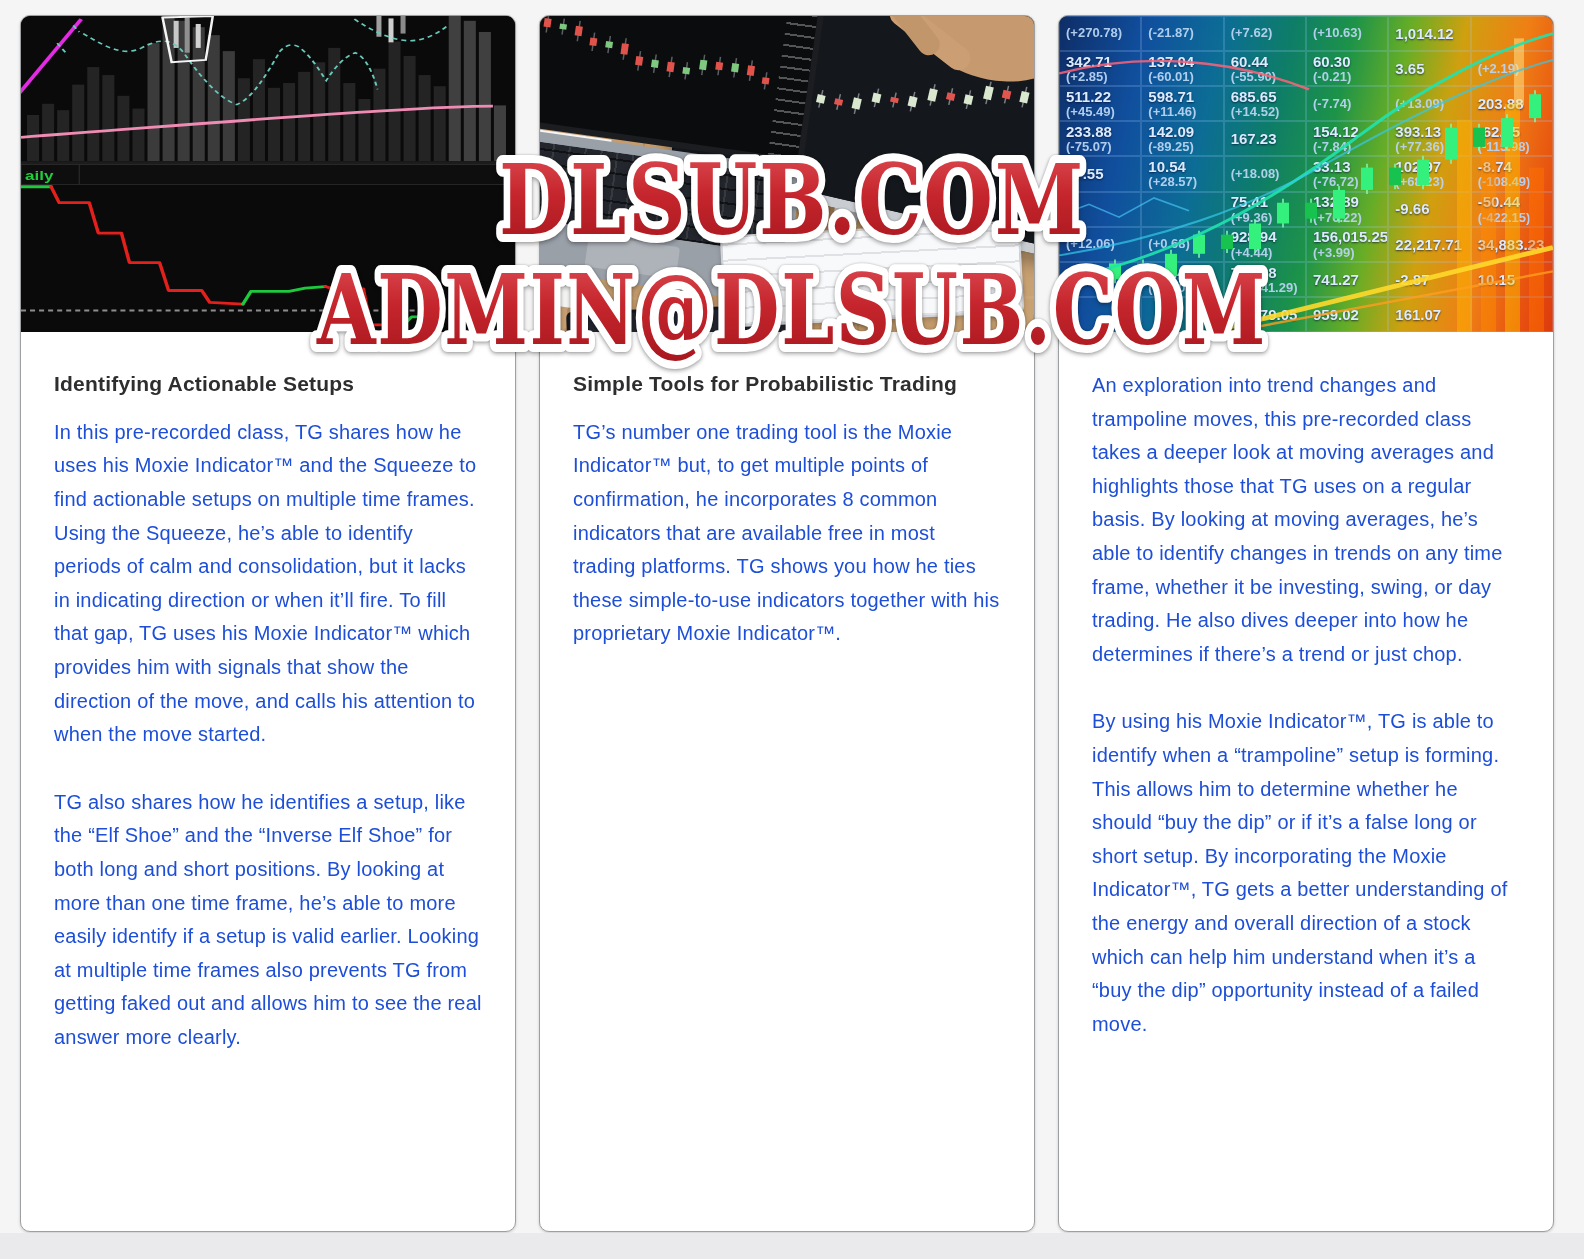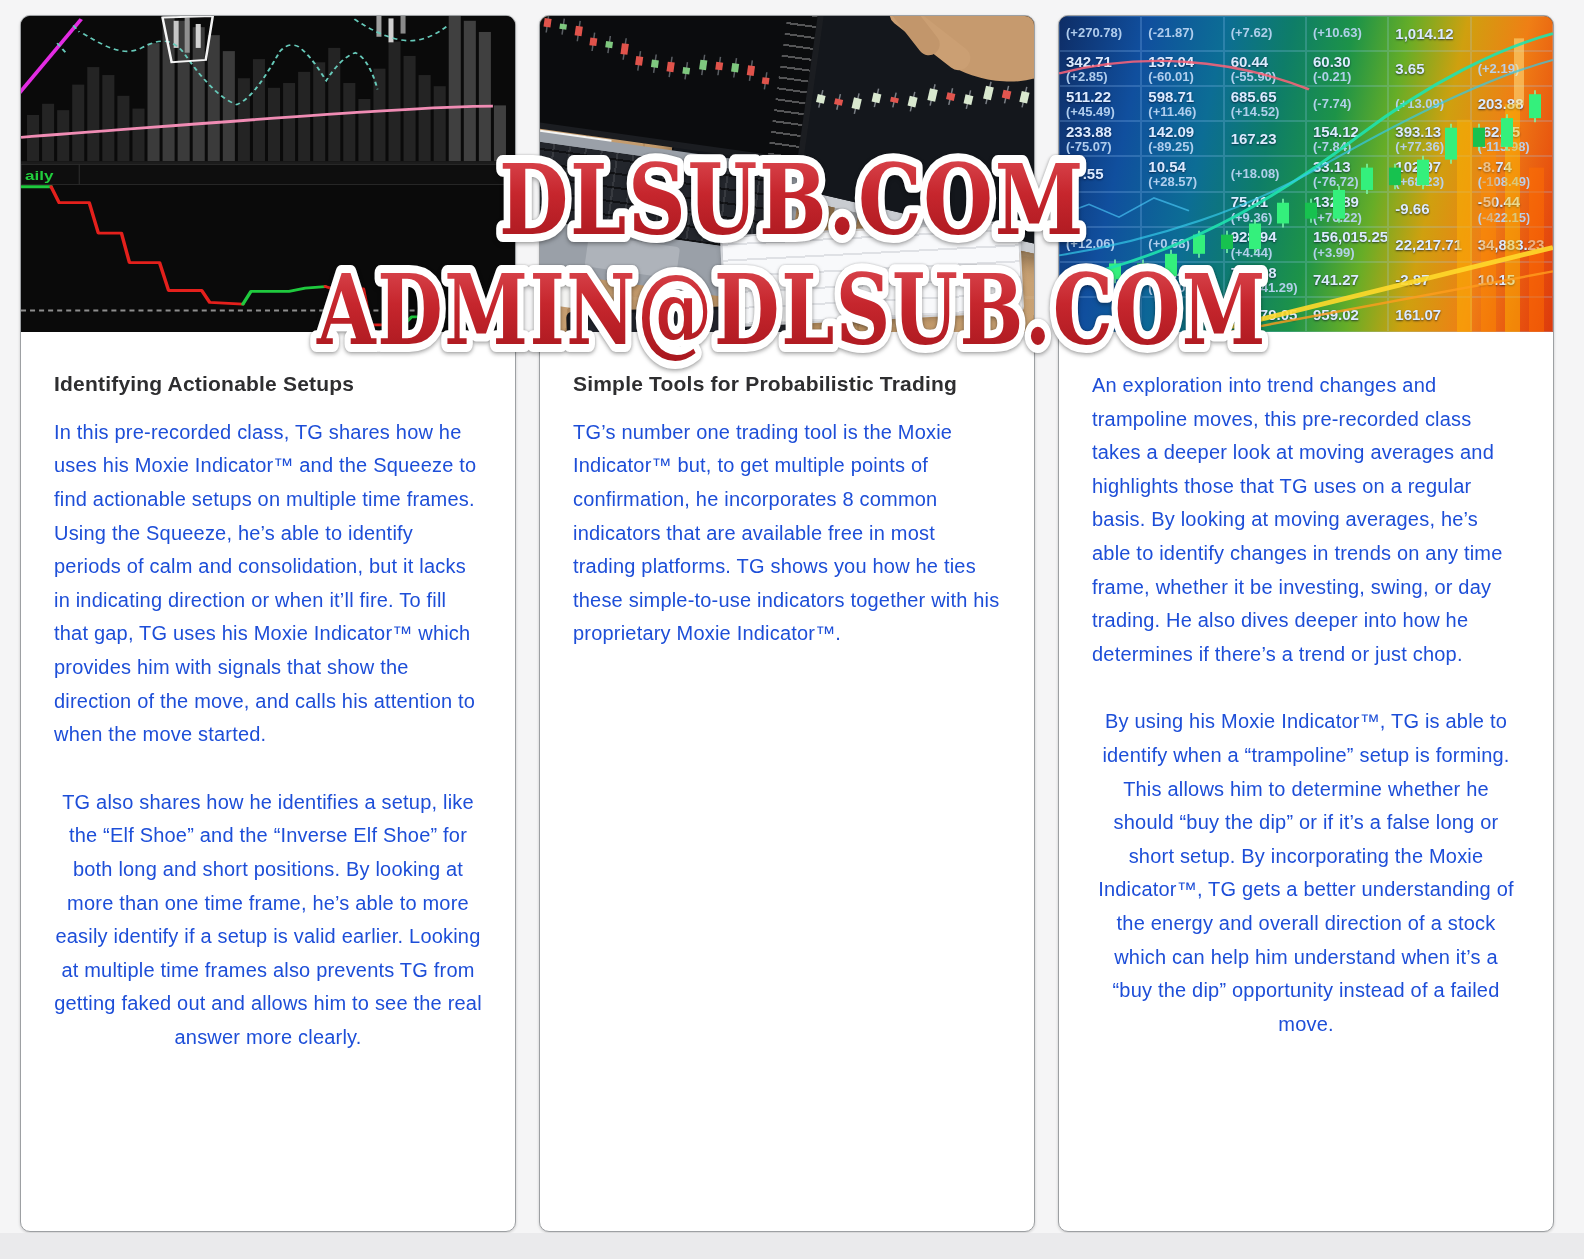--- a/index.html
+++ b/index.html
@@ -13,7 +13,7 @@
   .card-body{padding:37px 33px 30px;}
   .card-title{font-size:21px;font-weight:bold;color:#2e2e30;line-height:1.42;margin:0 0 17px;letter-spacing:.2px;}
   .card-text p{font-size:20px;line-height:33.6px;color:#1d4ed8;margin:0;letter-spacing:.2px;}
-  .card-text p + p{margin-top:34px;text-align:center;}
+  .card-text p + p{margin-top:34px;}
 
   
   .wm{position:absolute;left:0;width:100%;pointer-events:none;z-index:60;overflow:visible;}

